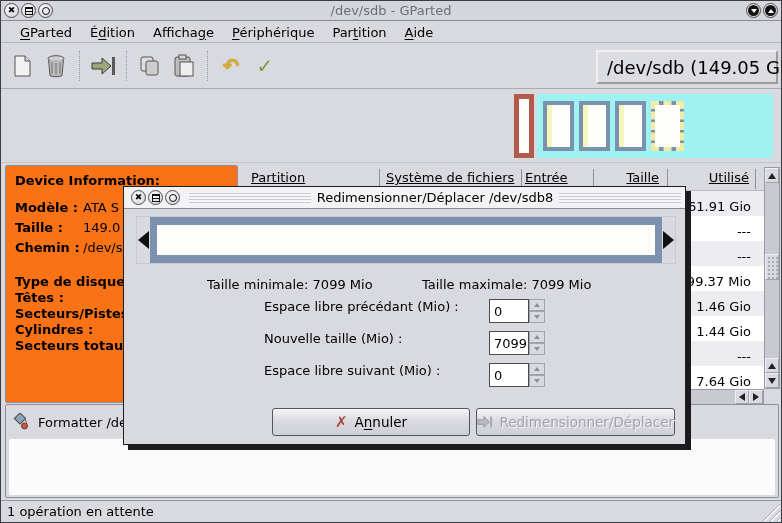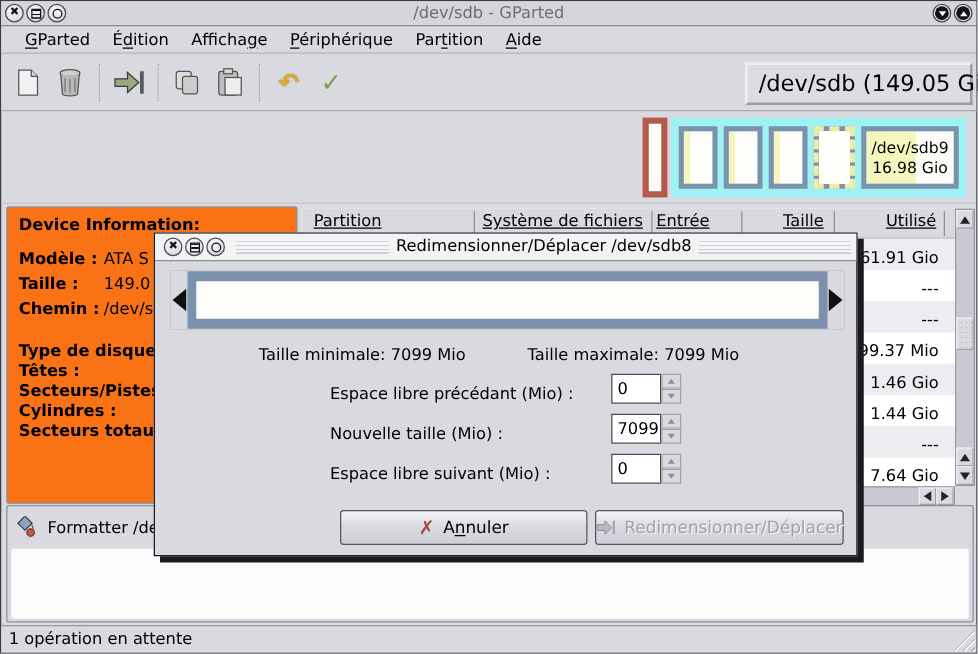--- a/index.html
+++ b/index.html
@@ -244,12 +244,6 @@
       <div class="sel-wrap">
           <div class="sel-inner"></div>
         </div>
-      <div class="p-sdb9">
-        <div class="p-label">
-          <div>/dev/sdb9</div>
-          <div>16.98 Gio</div>
-        </div>
-      </div>
     </div>
   </div>
 

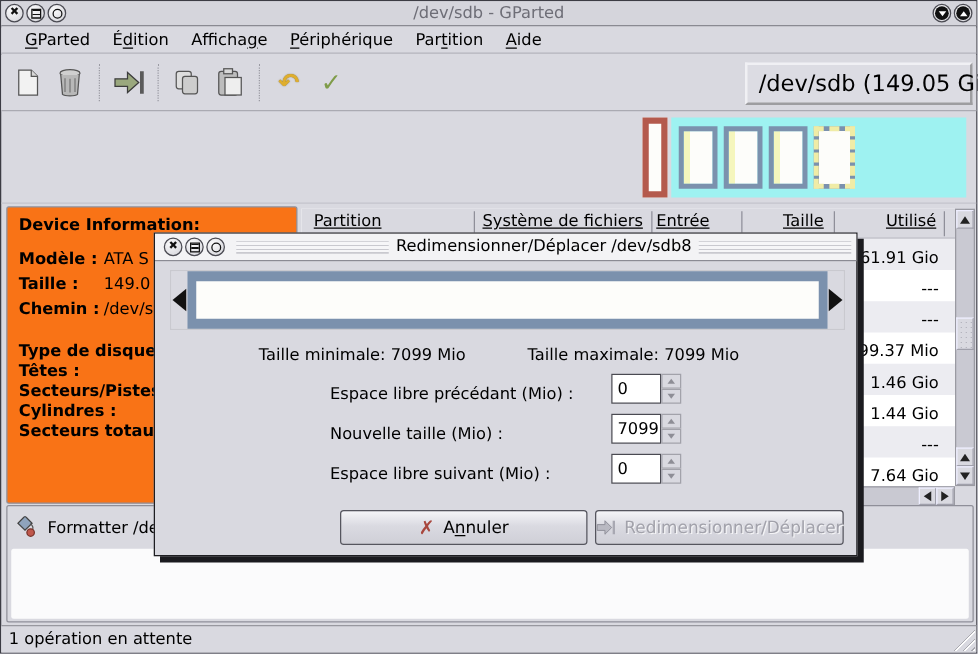--- a/index.html
+++ b/index.html
@@ -120,7 +120,7 @@
   .rw-bar { flex:1; background:#7b91ad; position:relative; }
   .rw-inner { position:absolute; left:7px; right:7px; top:8px; bottom:8px; background:#fdfdfa; }
   .minmax { position:absolute; top:90px; font-size:13px; color:#000; }
-  .f-row { position:absolute; left:140px; height:24px; display:flex; align-items:flex-end; }
+  .f-row { position:absolute; left:140px; height:24px; display:flex; align-items:flex-start; }
   .f-label { font-size:13px; }
   .spin { position:absolute; display:flex; height:24px; }
   .spin input { width:40px; height:24px; border:1px solid #4a4a52; background:#fff; font:13px "DejaVu Sans","Liberation Sans",sans-serif; padding-left:4px; }

